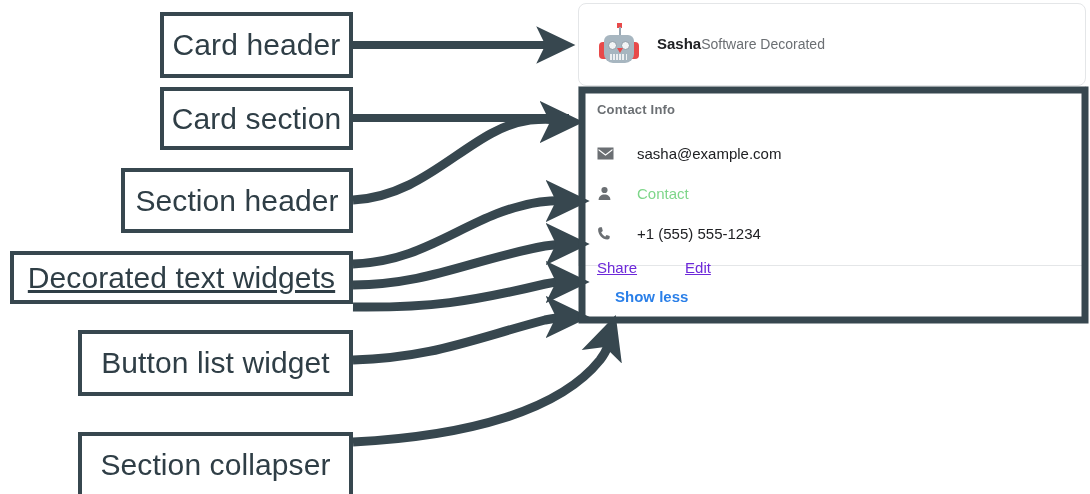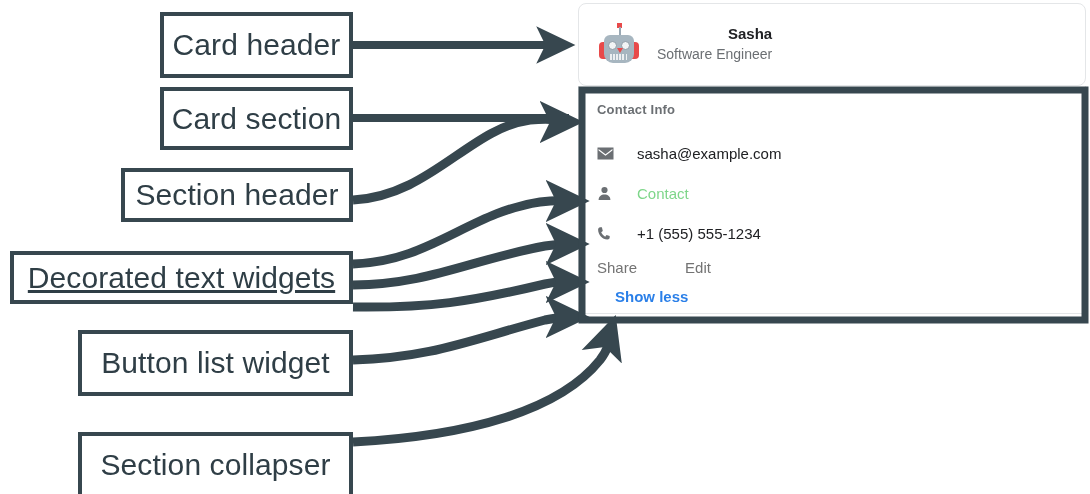--- a/index.html
+++ b/index.html
@@ -129,7 +129,7 @@
       #a7b6c0 1.6px, #a7b6c0 3.1px);
   }
 
-  .header-text { display: flex; flex-direction: column; text-align: right; }
+  .header-text { display: flex; flex-direction: row; }
   .card-title {
     font-size: 15px;
     font-weight: bold;

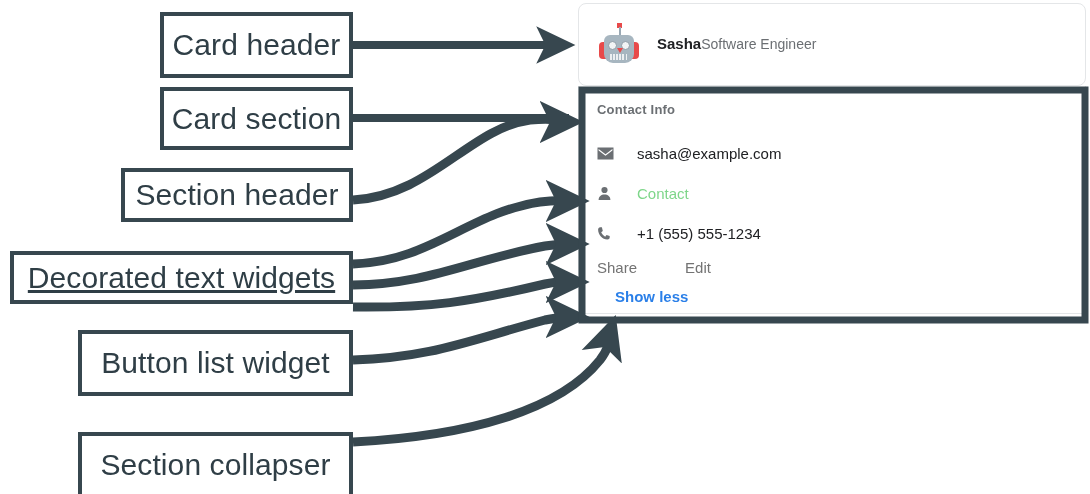--- a/index.html
+++ b/index.html
@@ -228,7 +228,7 @@
       </div>
       <div class="header-text">
         <div class="card-title">Sasha</div>
-        <div class="card-subtitle">Software Engineer</div>
+        <div class="card-subtitle">Software Decorated</div>
       </div>
     </div>
   </div>

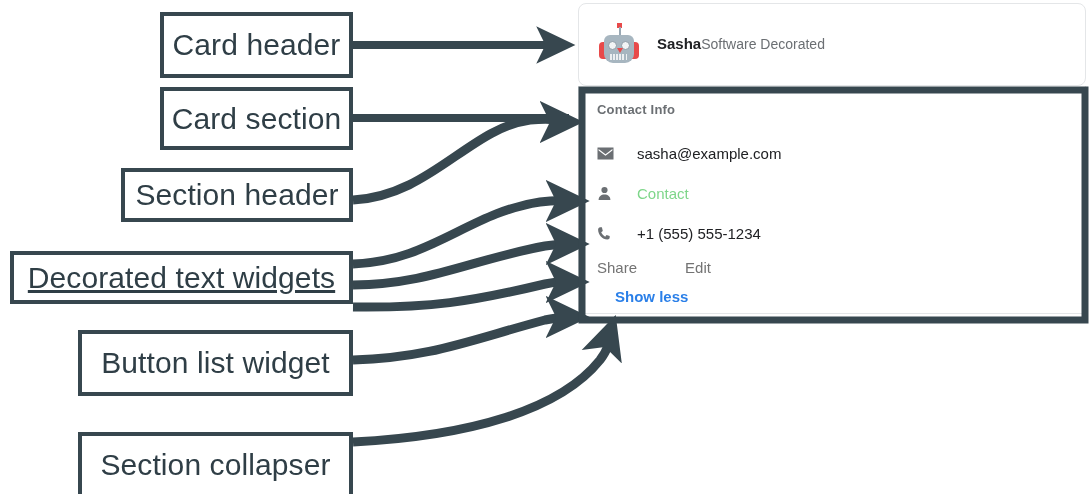--- a/index.html
+++ b/index.html
@@ -148,7 +148,7 @@
     left: 578px;
     top: 86px;
     width: 508px;
-    height: 228px;
+    height: 180px;
     box-sizing: border-box;
     background: #ffffff;
     border-left: 1px solid #e4e6e8;

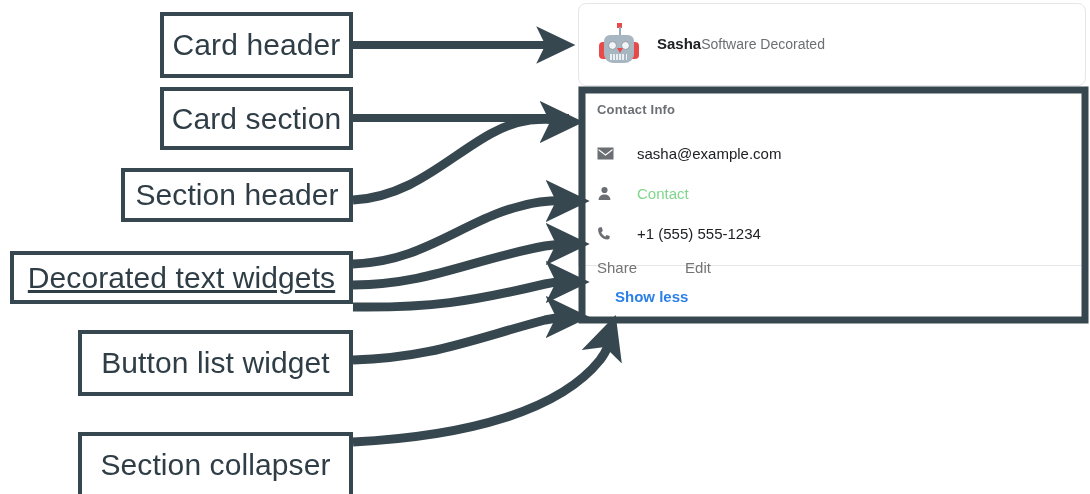--- a/index.html
+++ b/index.html
@@ -282,7 +282,7 @@
     <span>Card header</span>
   </div>
 
-  <div class="callout" style="left:121px; top:168px; width:232px; height:54px;">
+  <div class="callout" style="left:121px; top:168px; width:232px; height:65px;">
     <span>Section header</span>
   </div>
 

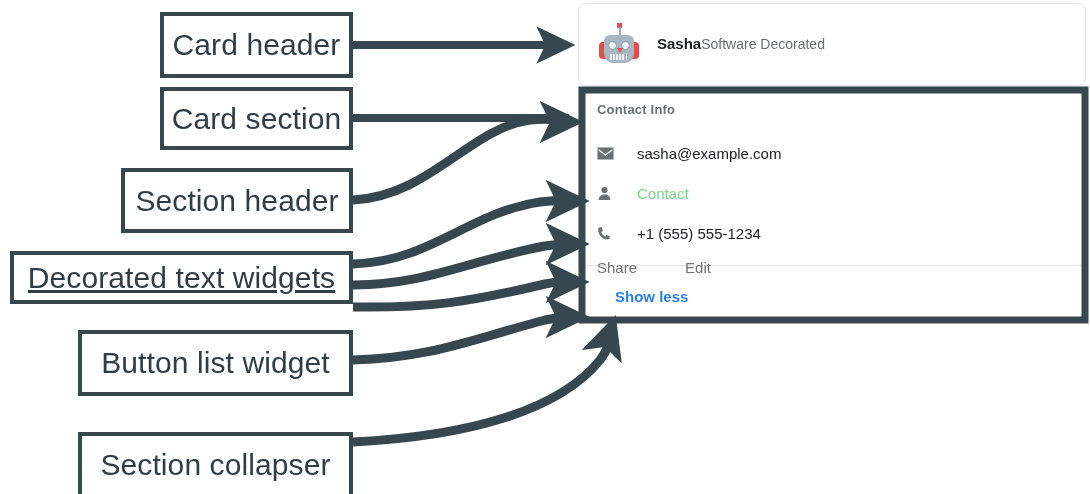--- a/index.html
+++ b/index.html
@@ -195,9 +195,10 @@
   }
   .link-btn {
     font-size: 15px;
-    color: #737373;
+    color: #6d28d9;
     margin-right: 48px;
     cursor: pointer;
+    text-decoration: underline;
   }
   .collapser {
     margin-top: 12px;

